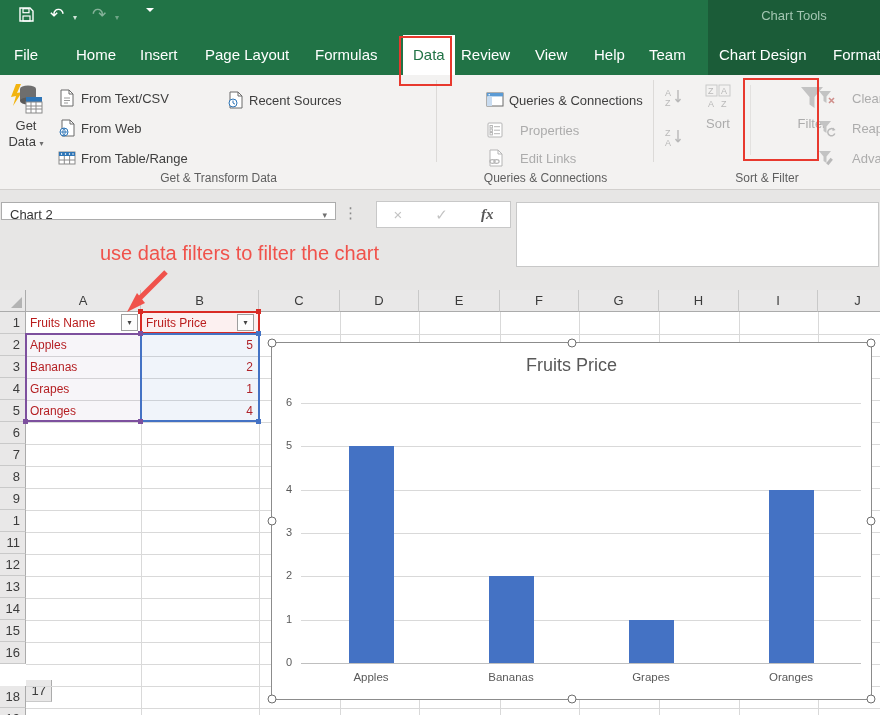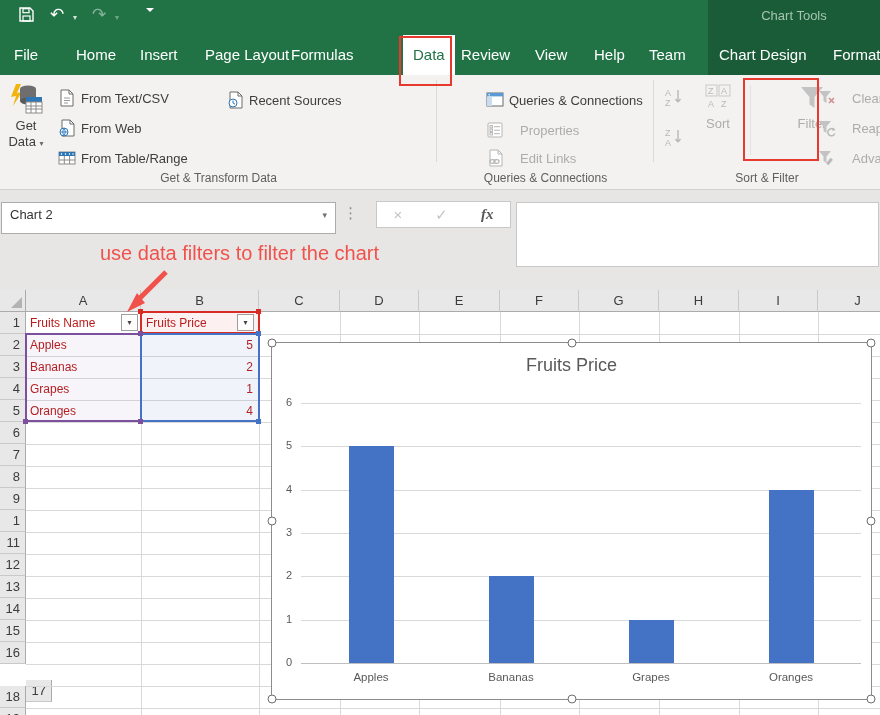--- a/index.html
+++ b/index.html
@@ -124,7 +124,7 @@
       <div class="tab" style="left: 76px;">Home</div>
       <div class="tab" style="left: 140px;">Insert</div>
       <div class="tab" style="left: 205px;">Page Layout</div>
-      <div class="tab" style="left: 291px; text-align: right;">Formulas</div>
+      <div class="tab" style="left: 315px; text-align: right;">Formulas</div>
       <div class="tab active" style="left: 403px;">Data</div>
       <div class="tab" style="left: 461px;">Review</div>
       <div class="tab" style="left: 535px;">View</div>

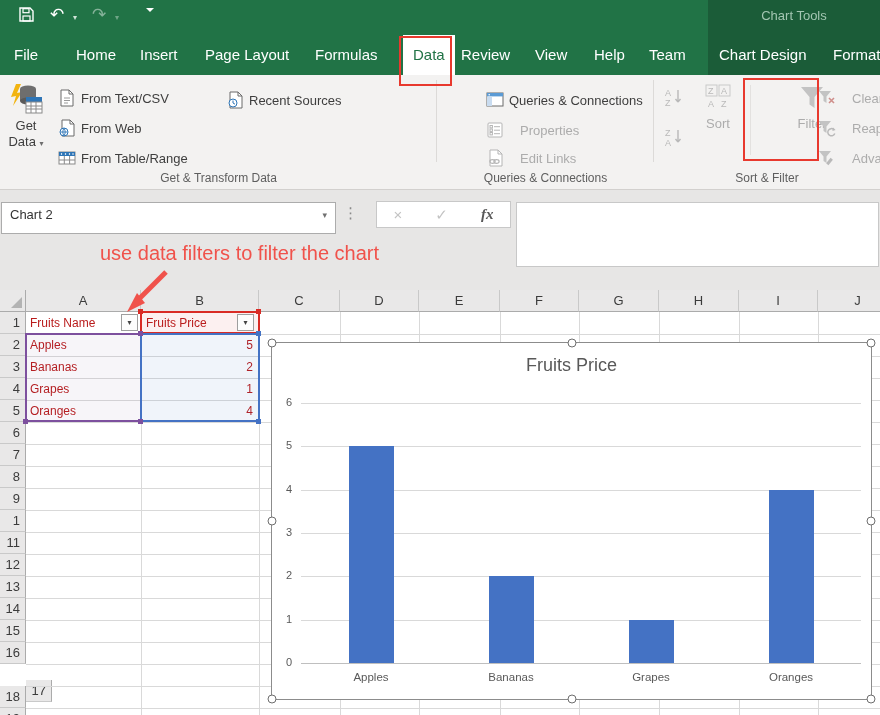--- a/index.html
+++ b/index.html
@@ -51,7 +51,7 @@
 
   
   #formula-row{position:absolute;left:0;top:190px;width:880px;height:100px;background:#E7E6E5;}
-  #name-box{position:absolute;left:1px;top:12px;width:335px;height:32px;background:#fff;
+  #name-box{position:absolute;left:1px;top:12px;width:335px;height:18px;background:#fff;
        border:1px solid #ACACAC;font-size:13px;color:#333;line-height:24px;padding-left:8px;}
   #name-box .caret{position:absolute;right:8px;top:0;color:#707070;font-size:9px;}
   #fx-dots{position:absolute;left:343px;top:14px;color:#8A8A8A;font-size:15px;letter-spacing:0;}

